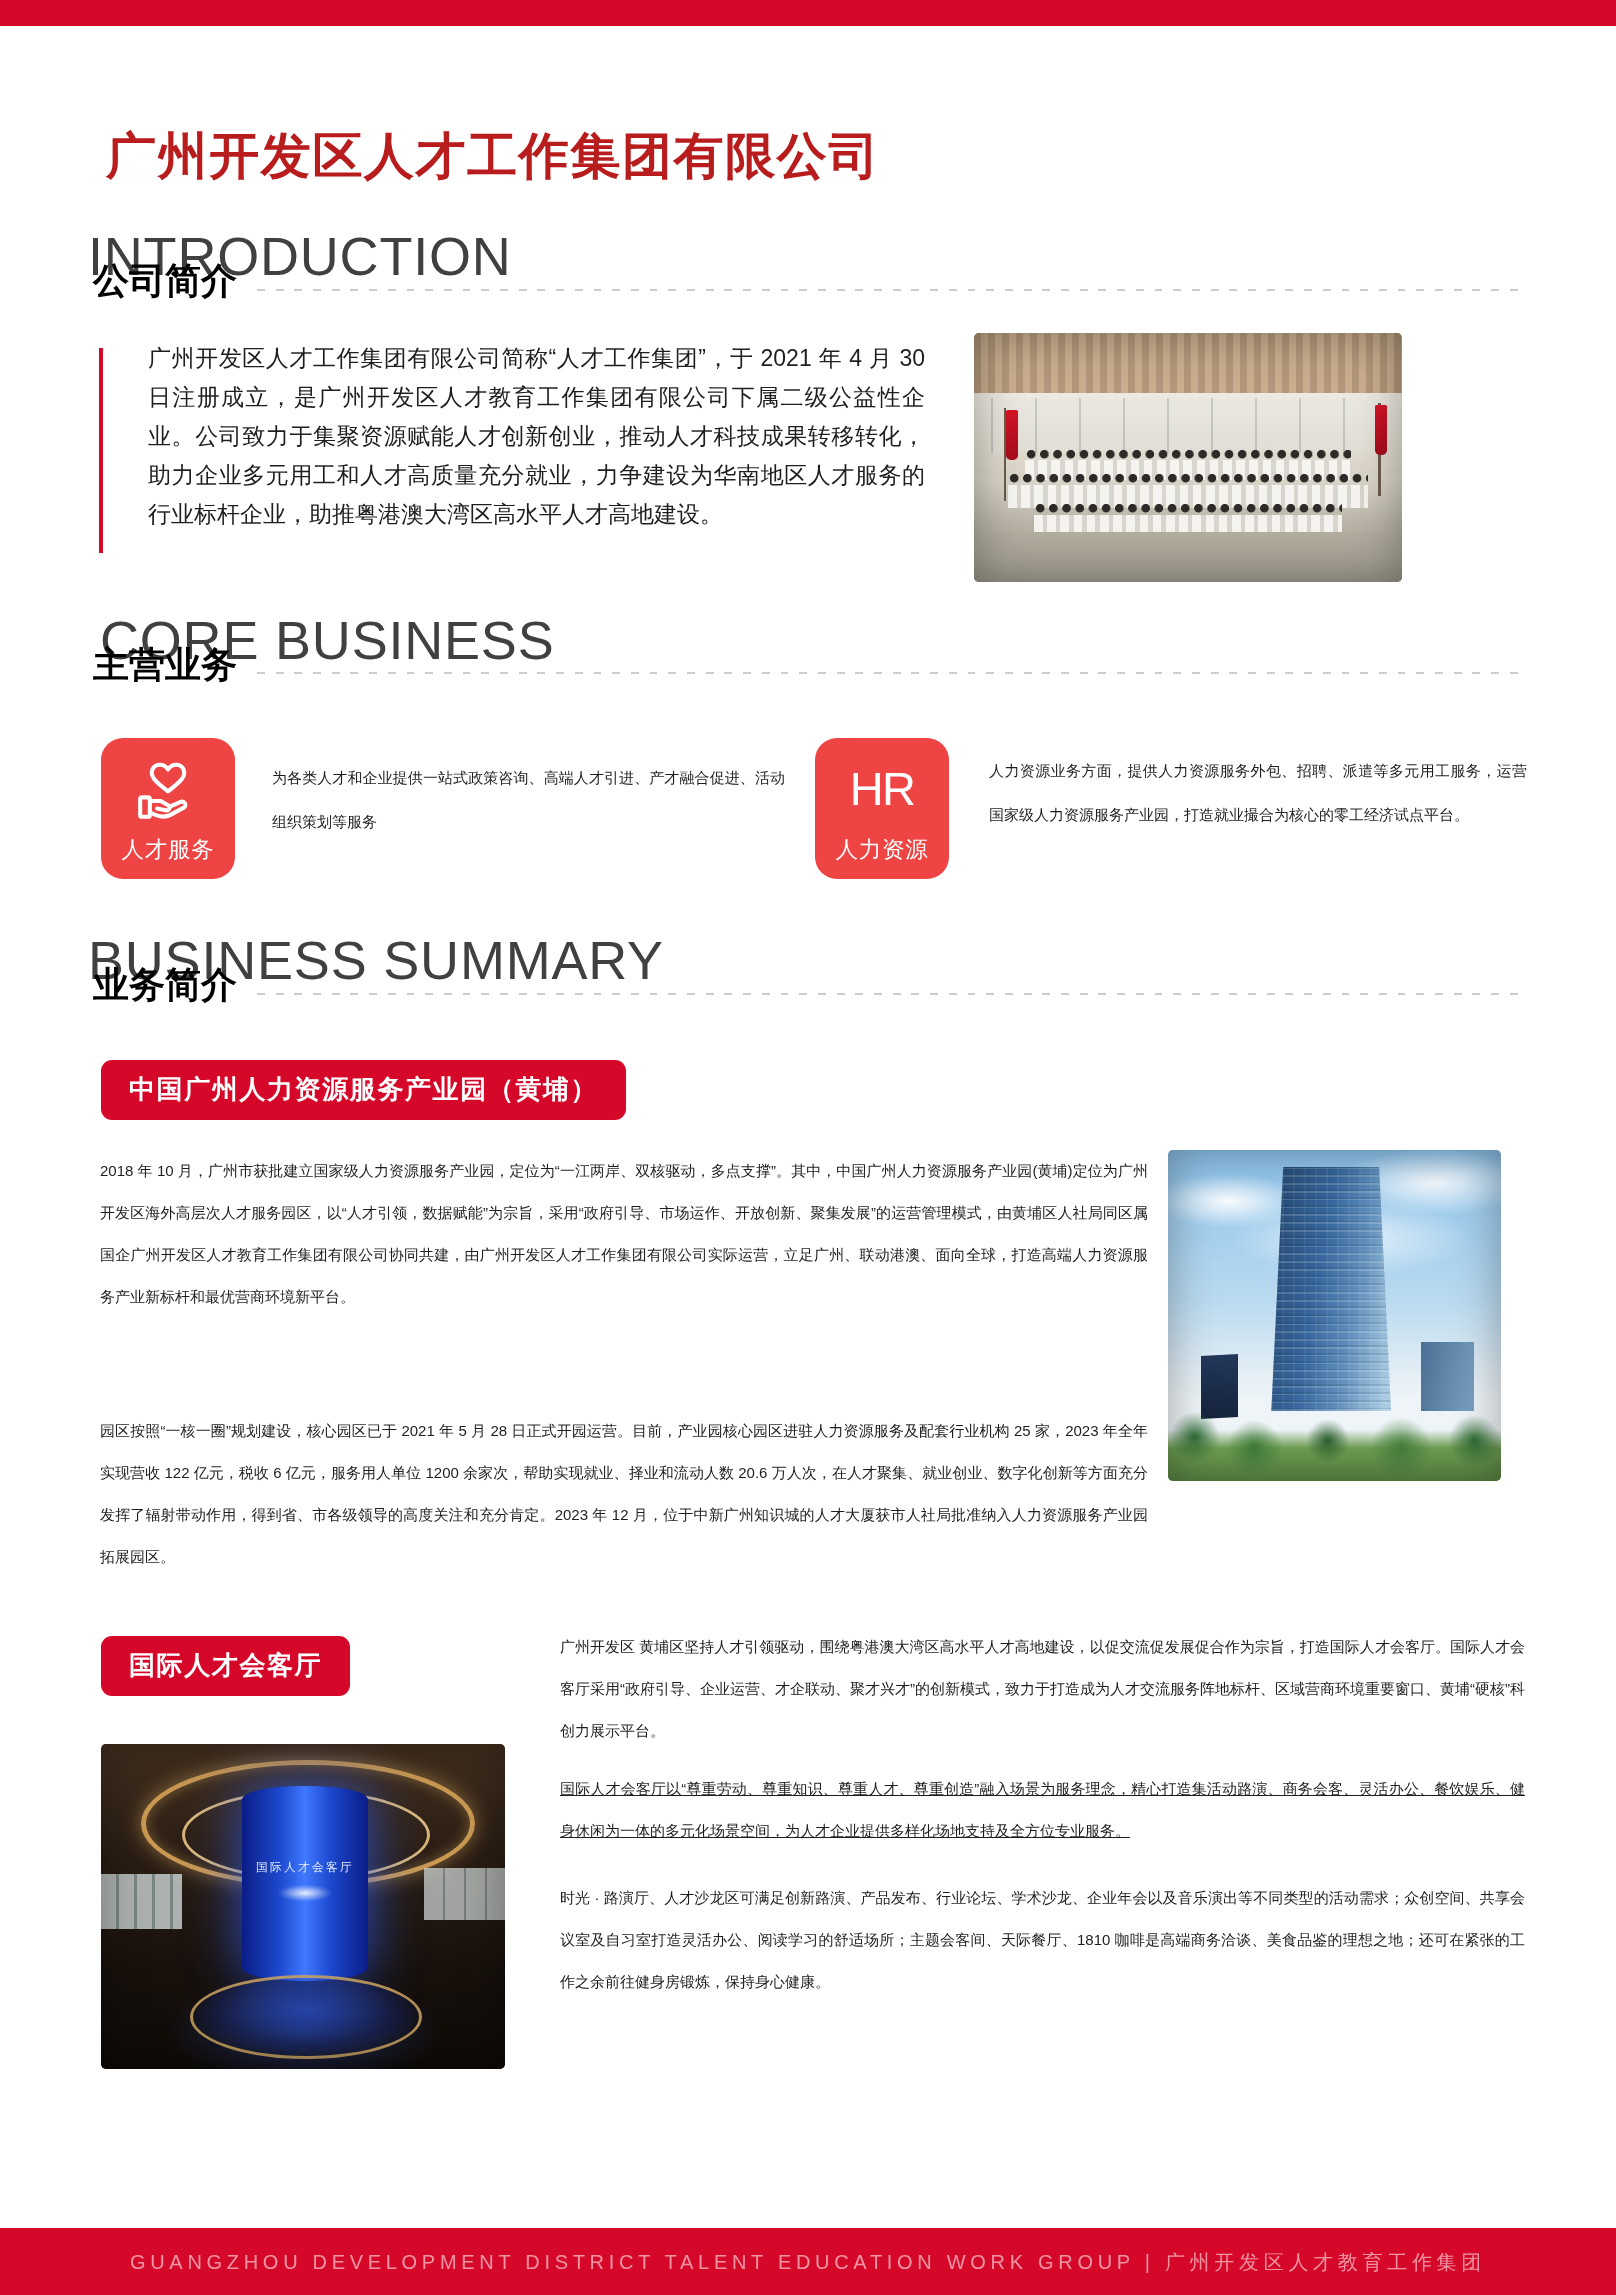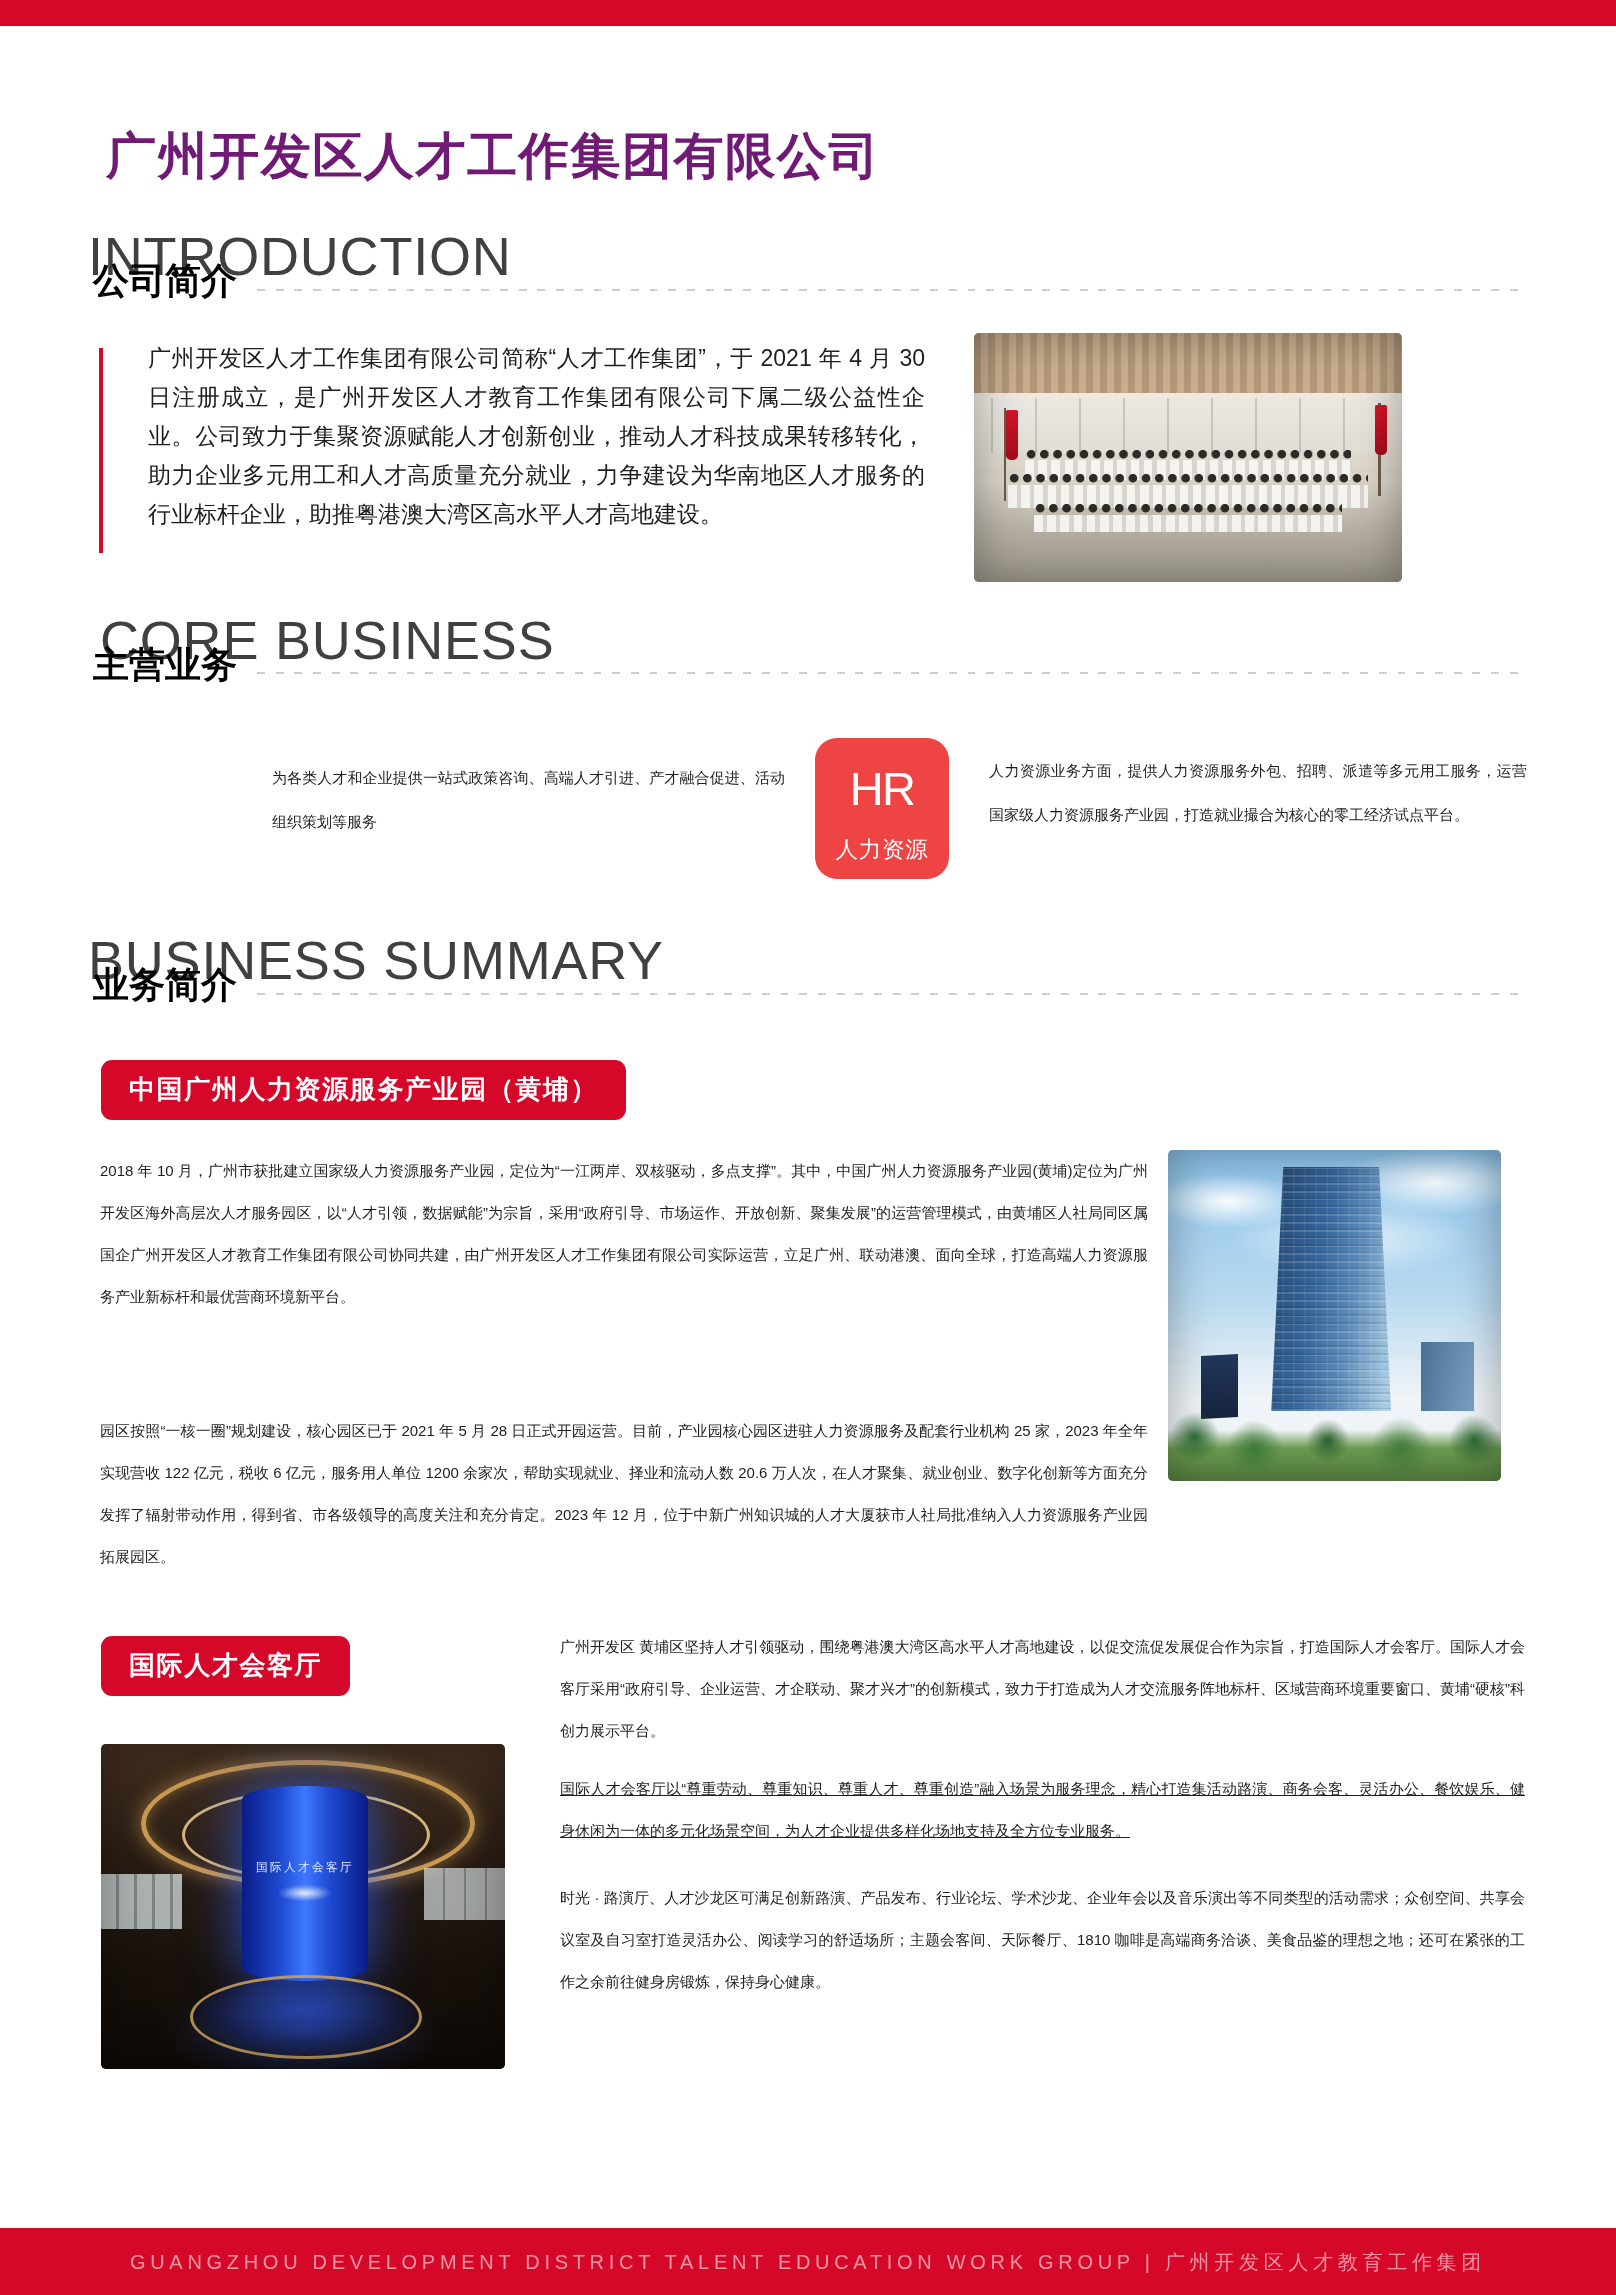--- a/index.html
+++ b/index.html
@@ -9,7 +9,7 @@
   }
   .abs{position:absolute;}
   .topbar{left:0;top:0;width:1616px;height:26px;background:#d6082a;}
-  .doc-title{left:106px;top:123px;font-size:50px;font-weight:800;color:#701a75;letter-spacing:1.6px;margin:0;}
+  .doc-title{left:106px;top:123px;font-size:50px;font-weight:800;color:#b91c1c;letter-spacing:1.6px;margin:0;}
   
   .wm{font-size:54px;font-weight:400;color:#404040;letter-spacing:0.8px;white-space:nowrap;}
   .sec-title{font-size:36px;font-weight:800;color:#000000;white-space:nowrap;}

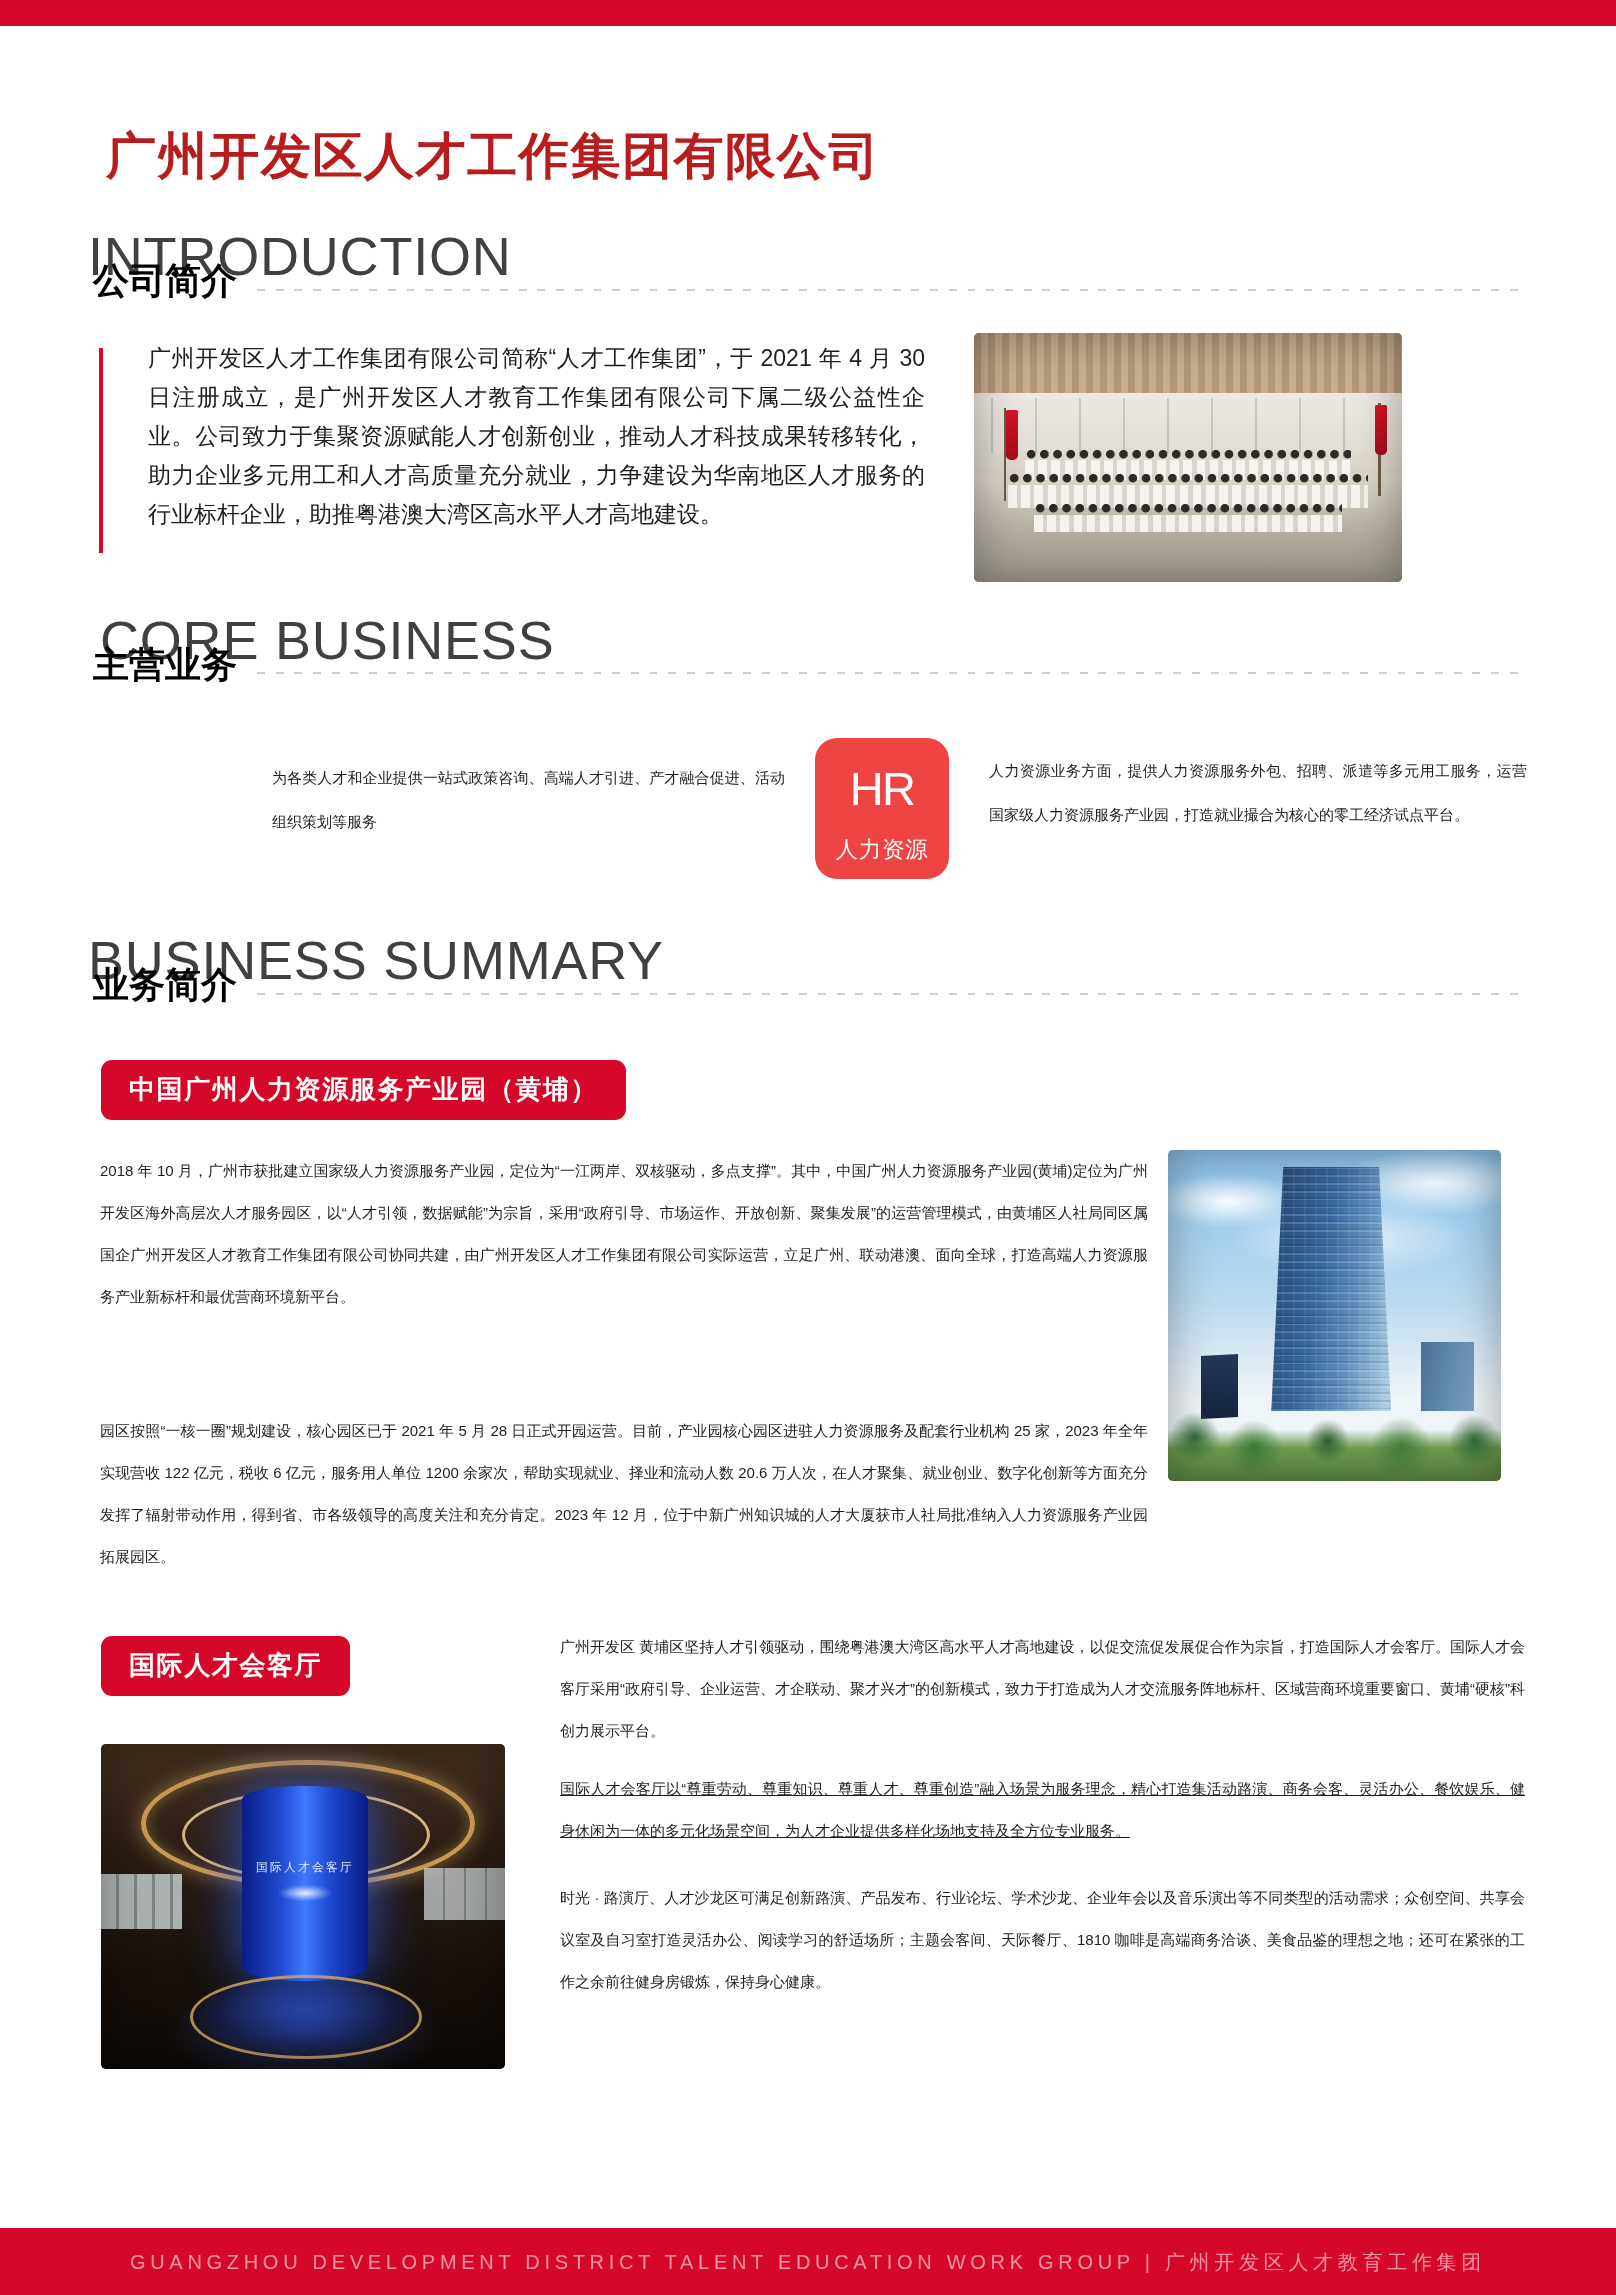--- a/index.html
+++ b/index.html
@@ -127,6 +127,17 @@
   <div class="abs sec-title" style="left:93px;top:641px;">主营业务</div>
   <div class="abs dash" style="left:257px;top:672px;width:1266px;"></div>
 
+  <div class="abs red-box" style="left:101px;top:738px;width:134px;height:141px;">
+    <span class="abs" style="left:28px;top:17px;">
+      <svg width="78" height="75" viewBox="0 0 64 62" fill="none" stroke="#ffffff" stroke-width="3.4" stroke-linecap="round" stroke-linejoin="round">
+        <path d="M32 12 c-3.2 -5.4 -11 -5.2 -13 0.4 c-1.8 5 1.6 9 13 17.6 c11.4 -8.6 14.8 -12.6 13 -17.6 c-2 -5.6 -9.8 -5.8 -13 -0.4 z"></path>
+        <rect x="9" y="35" width="8" height="16" rx="1.5"></rect>
+        <path d="M17 47 c6 4 12 5 17 2.5 l11 -6 c3 -1.8 0.6 -6.2 -3 -4.6 l-8 3.6"></path>
+        <path d="M17 38 h9 l6 3.5 c2.6 1.5 1 4.8 -2 4.2 l-7 -1.4"></path>
+      </svg>
+    </span>
+    <div class="box-label">人才服务</div>
+  </div>
   <div class="abs body-text" style="left:272px;top:756px;width:513px;line-height:44px;">为各类人才和企业提供一站式政策咨询、高端人才引进、产才融合促进、活动组织策划等服务</div>
 
   <div class="abs red-box" style="left:815px;top:738px;width:134px;height:141px;">

